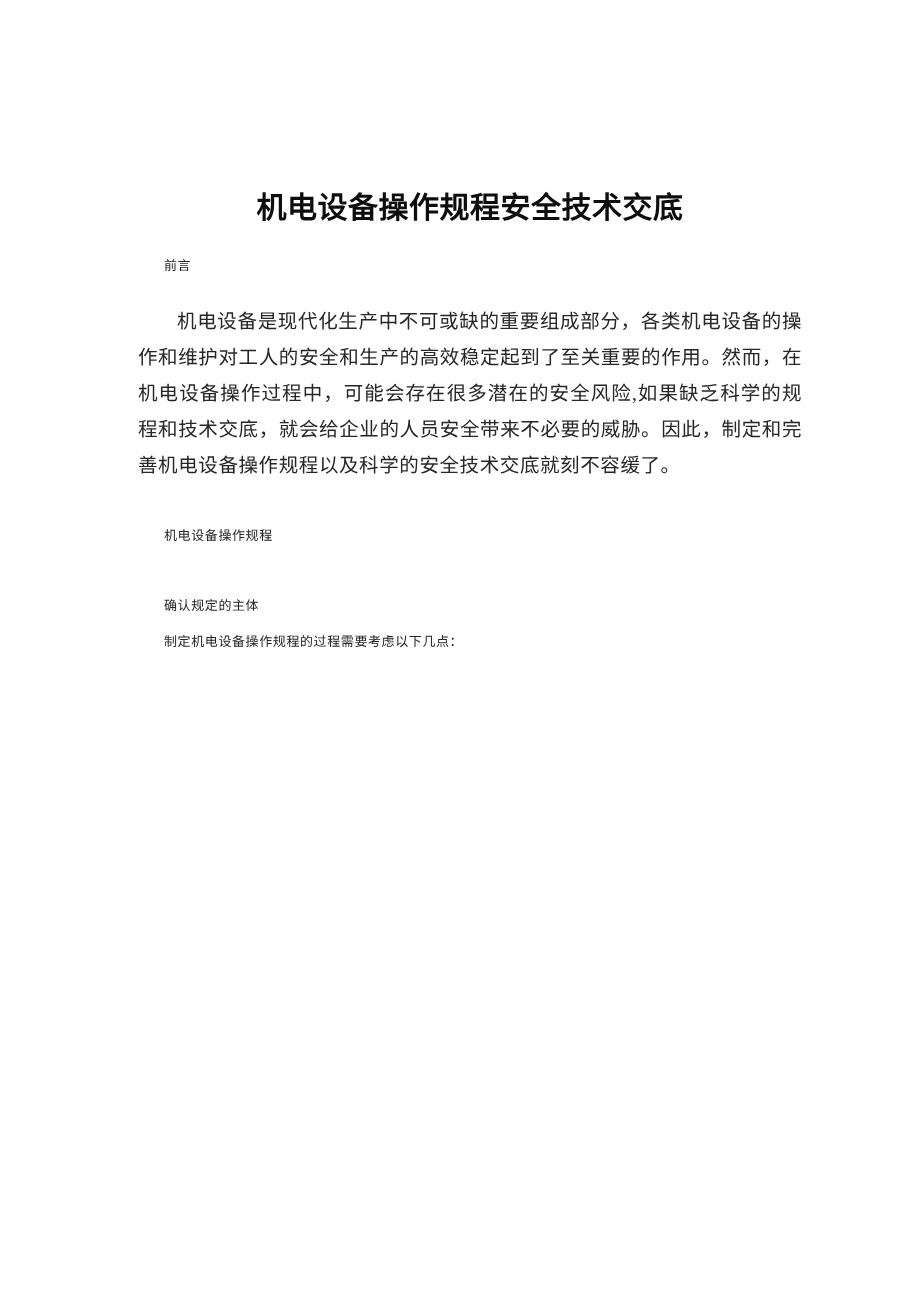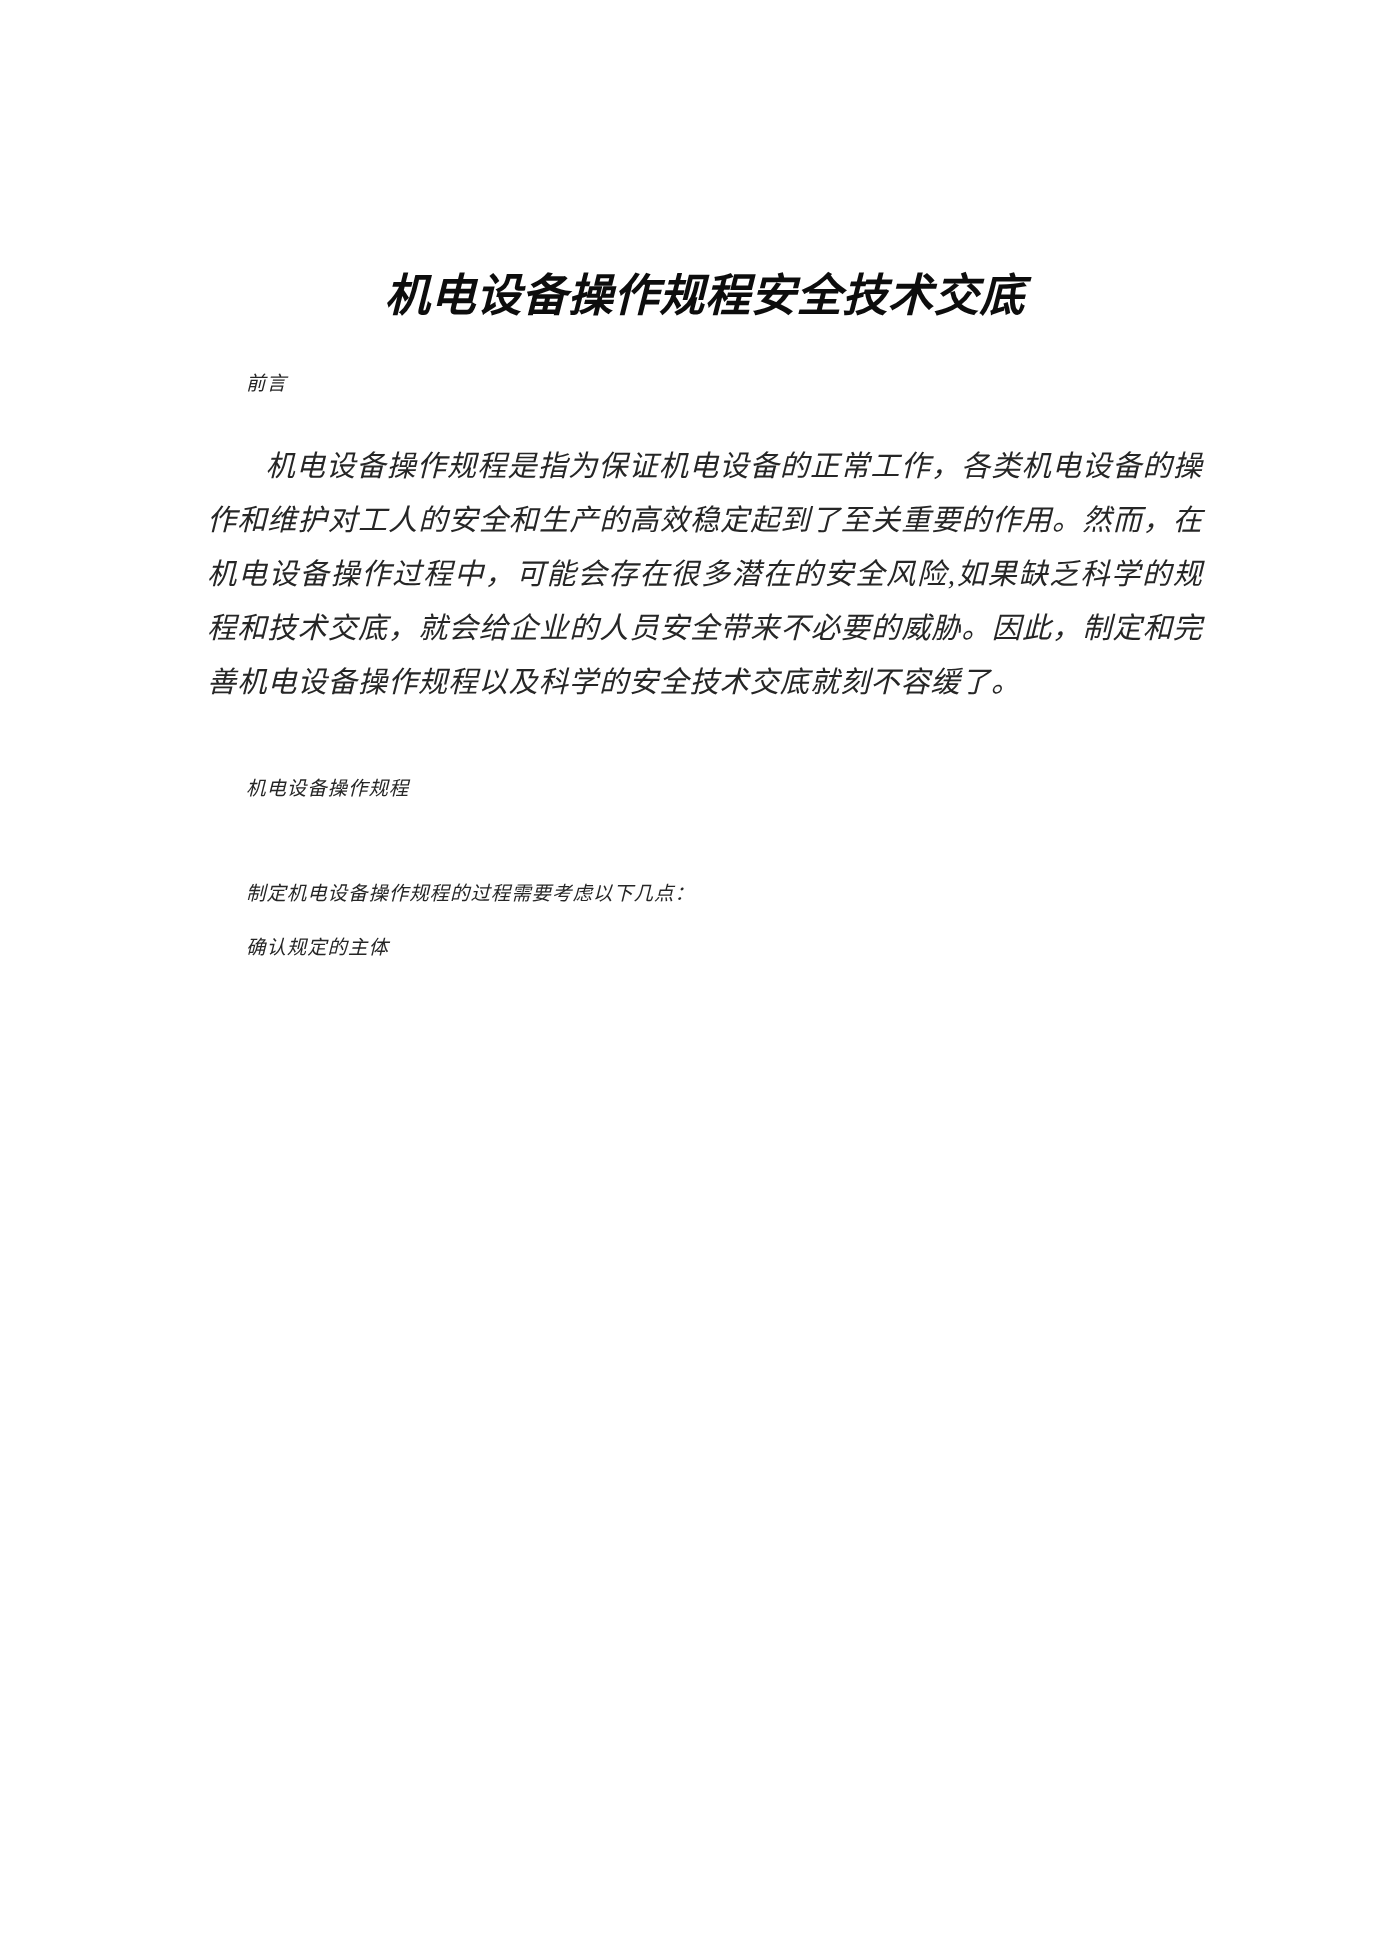--- a/index.html
+++ b/index.html
@@ -22,9 +22,8 @@
   .content {
     position: absolute;
     left: 138px;
-    top: 176px;
+    top: 186px;
     width: 664px;
-    font-style: italic;
   }
 
   .doc-title {

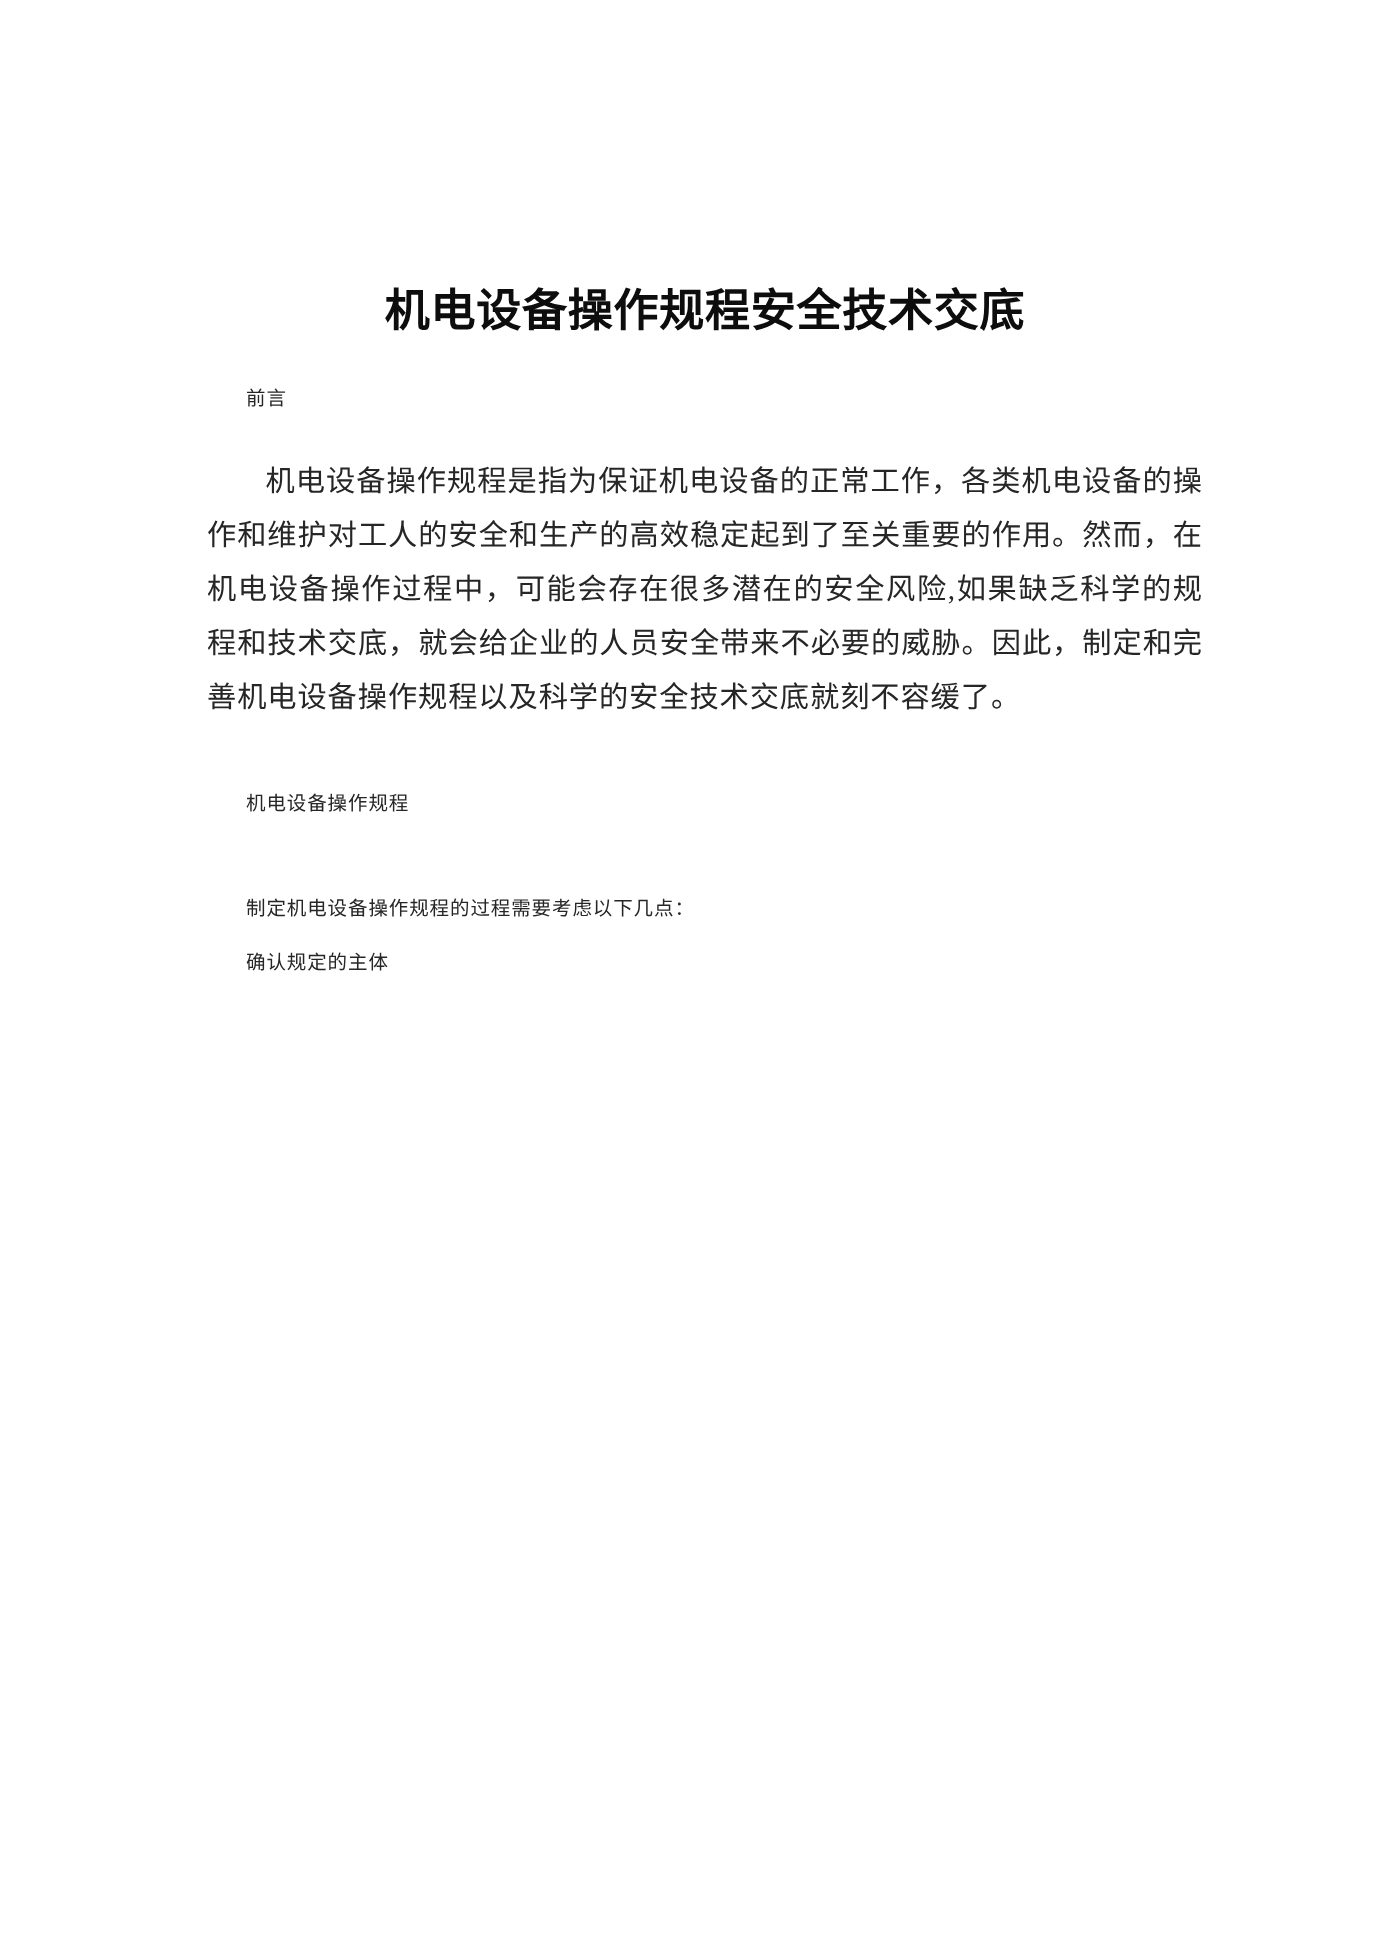--- a/index.html
+++ b/index.html
@@ -86,7 +86,7 @@
 
     <div class="gap-md"></div>
 
-    <p class="para">机电设备操作规程是指为保证机电设备的正常工作，各类机电设备的操作和维护对工人的安全和生产的高效稳定起到了至关重要的作用。然而，在机电设备操作过程中，可能会存在很多潜在的安全风险,如果缺乏科学的规程和技术交底，就会给企业的人员安全带来不必要的威胁。因此，制定和完善机电设备操作规程以及科学的安全技术交底就刻不容缓了。</p>
+    <p class="para">机电设备是现代化生产中不可或缺的重要组成部分，各类机电设备的操作和维护对工人的安全和生产的高效稳定起到了至关重要的作用。然而，在机电设备操作过程中，可能会存在很多潜在的安全风险,如果缺乏科学的规程和技术交底，就会给企业的人员安全带来不必要的威胁。因此，制定和完善机电设备操作规程以及科学的安全技术交底就刻不容缓了。</p>
 
     <div class="gap-sm"></div>
 

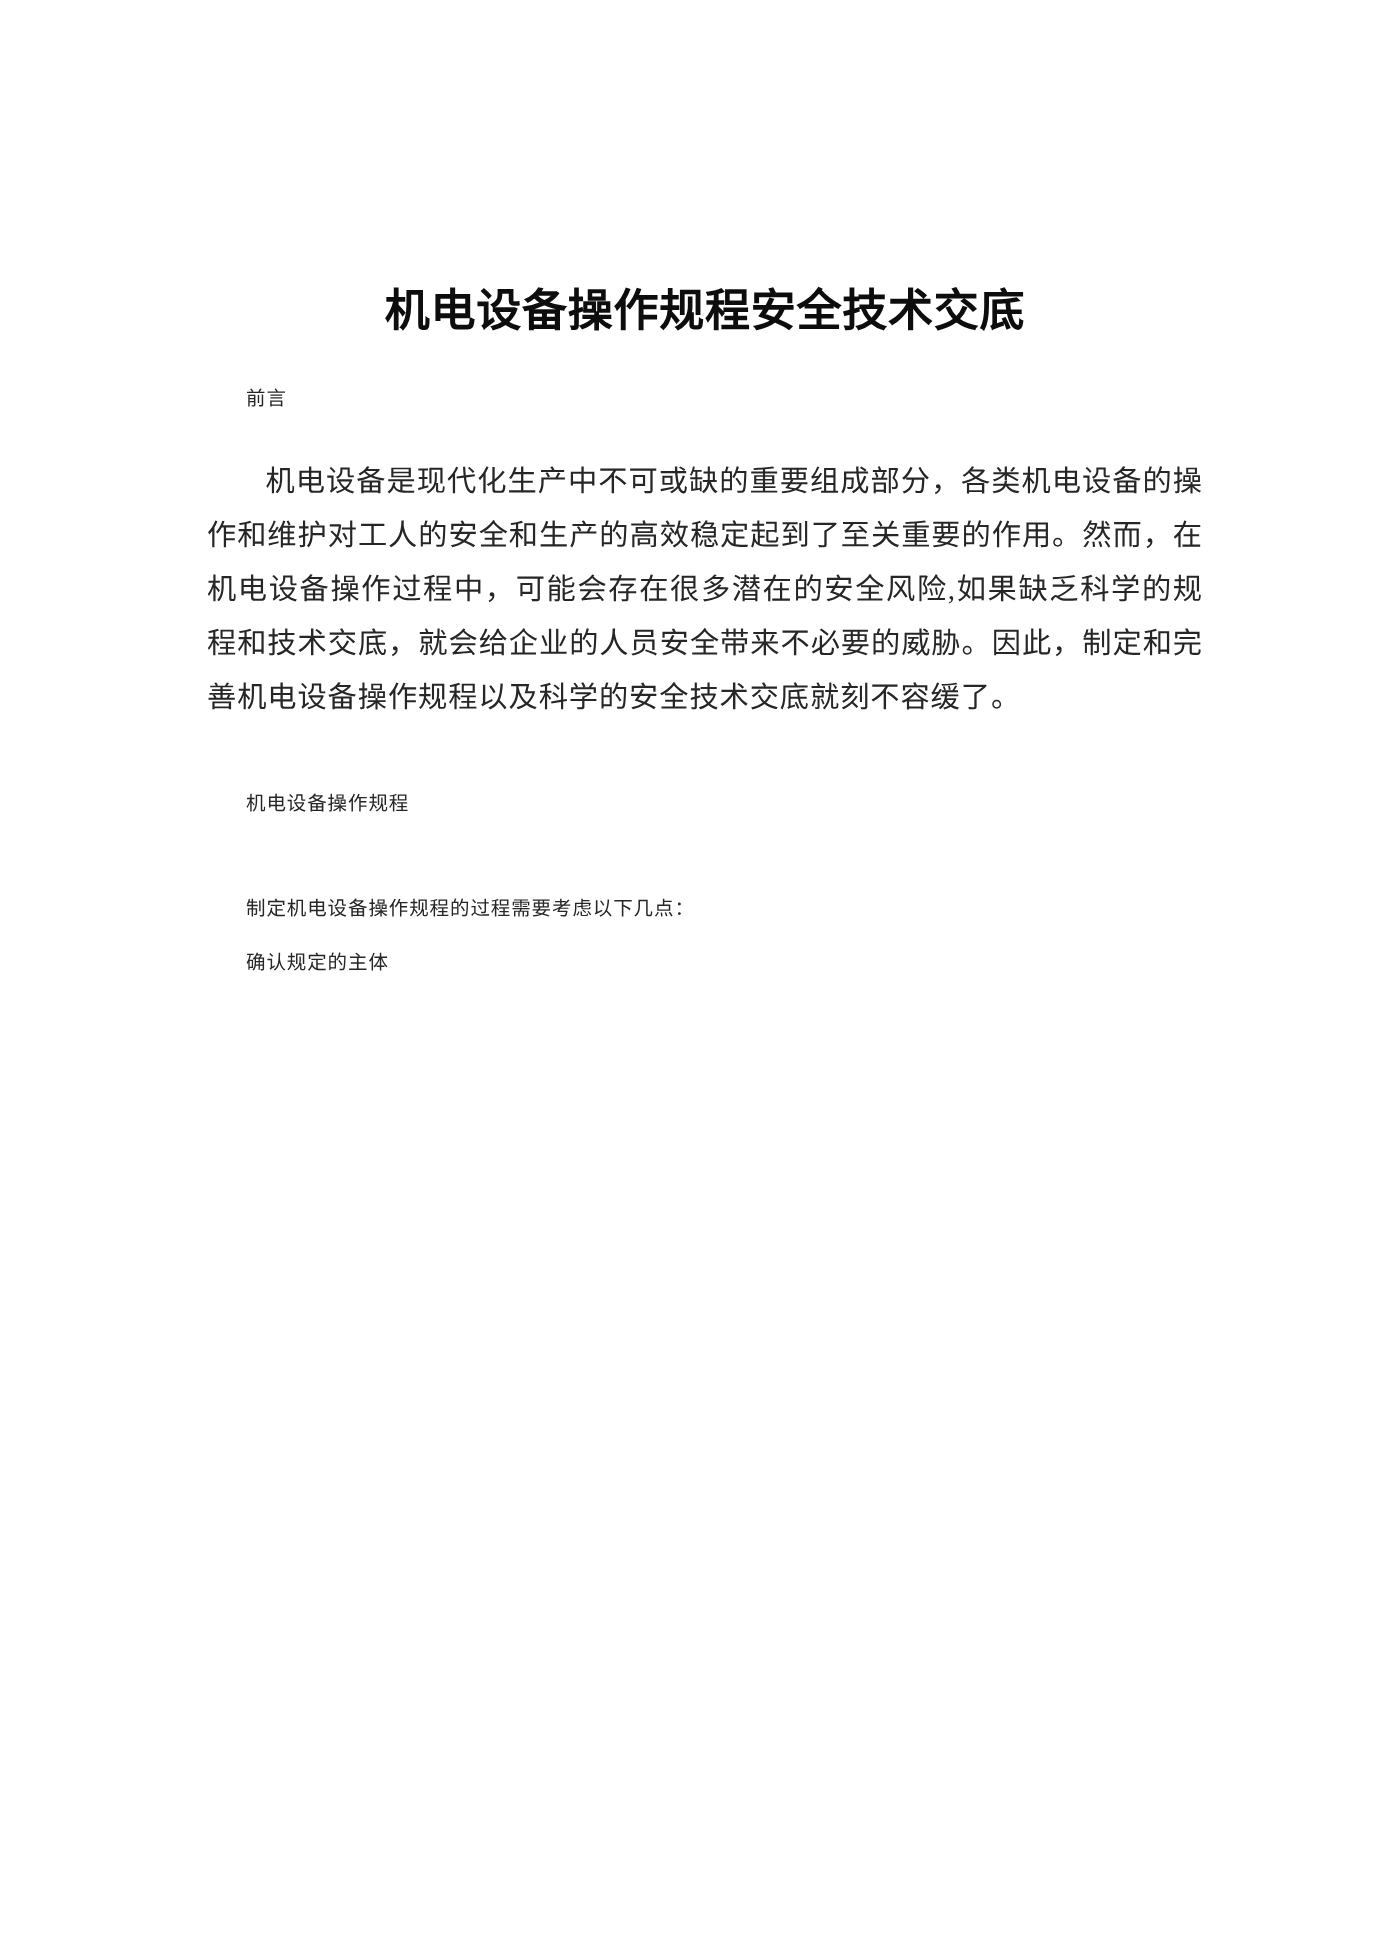--- a/index.html
+++ b/index.html
@@ -100,9 +100,9 @@
 
     <div class="gap-sm"></div>
 
+    <p class="line tight">确认规定的主体</p>
+
     <p class="line tight">制定机电设备操作规程的过程需要考虑以下几点：</p>
-
-    <p class="line tight">确认规定的主体</p>
 
   </div>
 

